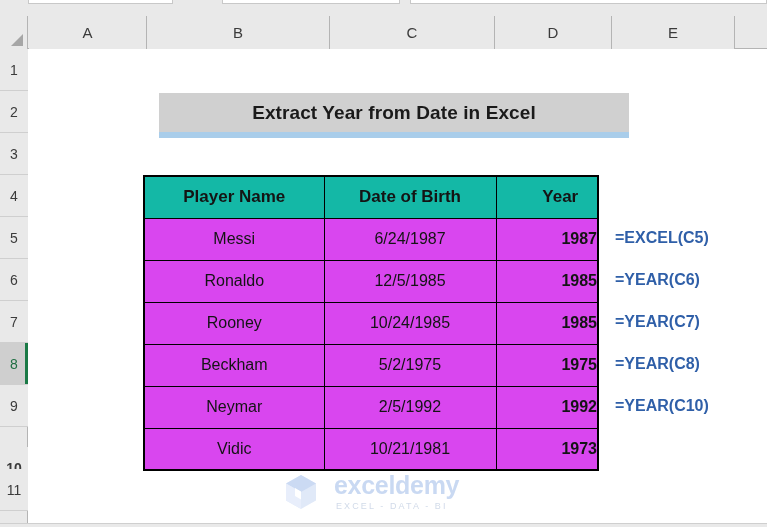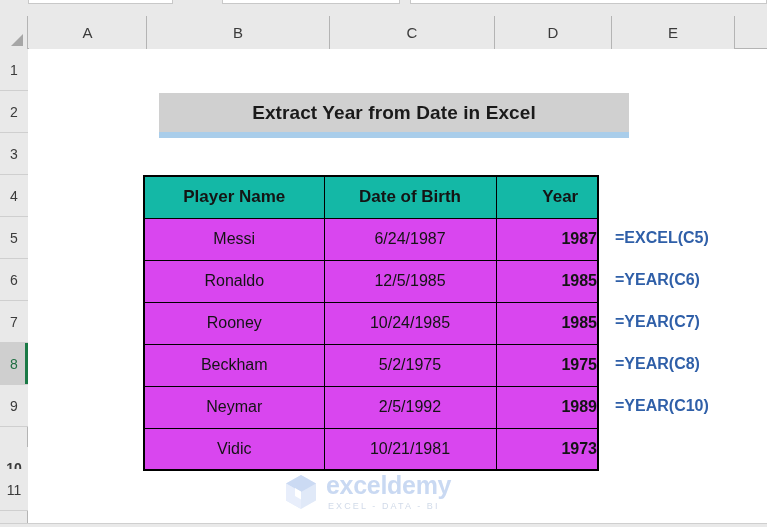--- a/index.html
+++ b/index.html
@@ -236,7 +236,7 @@
           <tr>
             <td>Neymar</td>
             <td>2/5/1992</td>
-            <td class="year-cell">1989</td>
+            <td class="year-cell">1992</td>
           </tr>
           <tr>
             <td>Vidic</td>

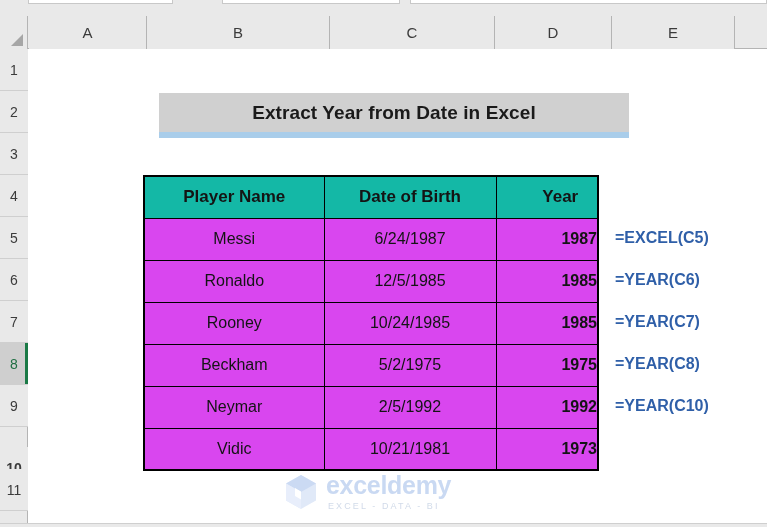--- a/index.html
+++ b/index.html
@@ -137,7 +137,7 @@
   
   .watermark {
     position: absolute; left: 255px; top: 424px;
-    display: flex; align-items: center; gap: 8px;
+    display: flex; align-items: center; gap: 16px;
     opacity: .95;
   }
   .wm-logo { width: 34px; height: 36px; flex: none; }

